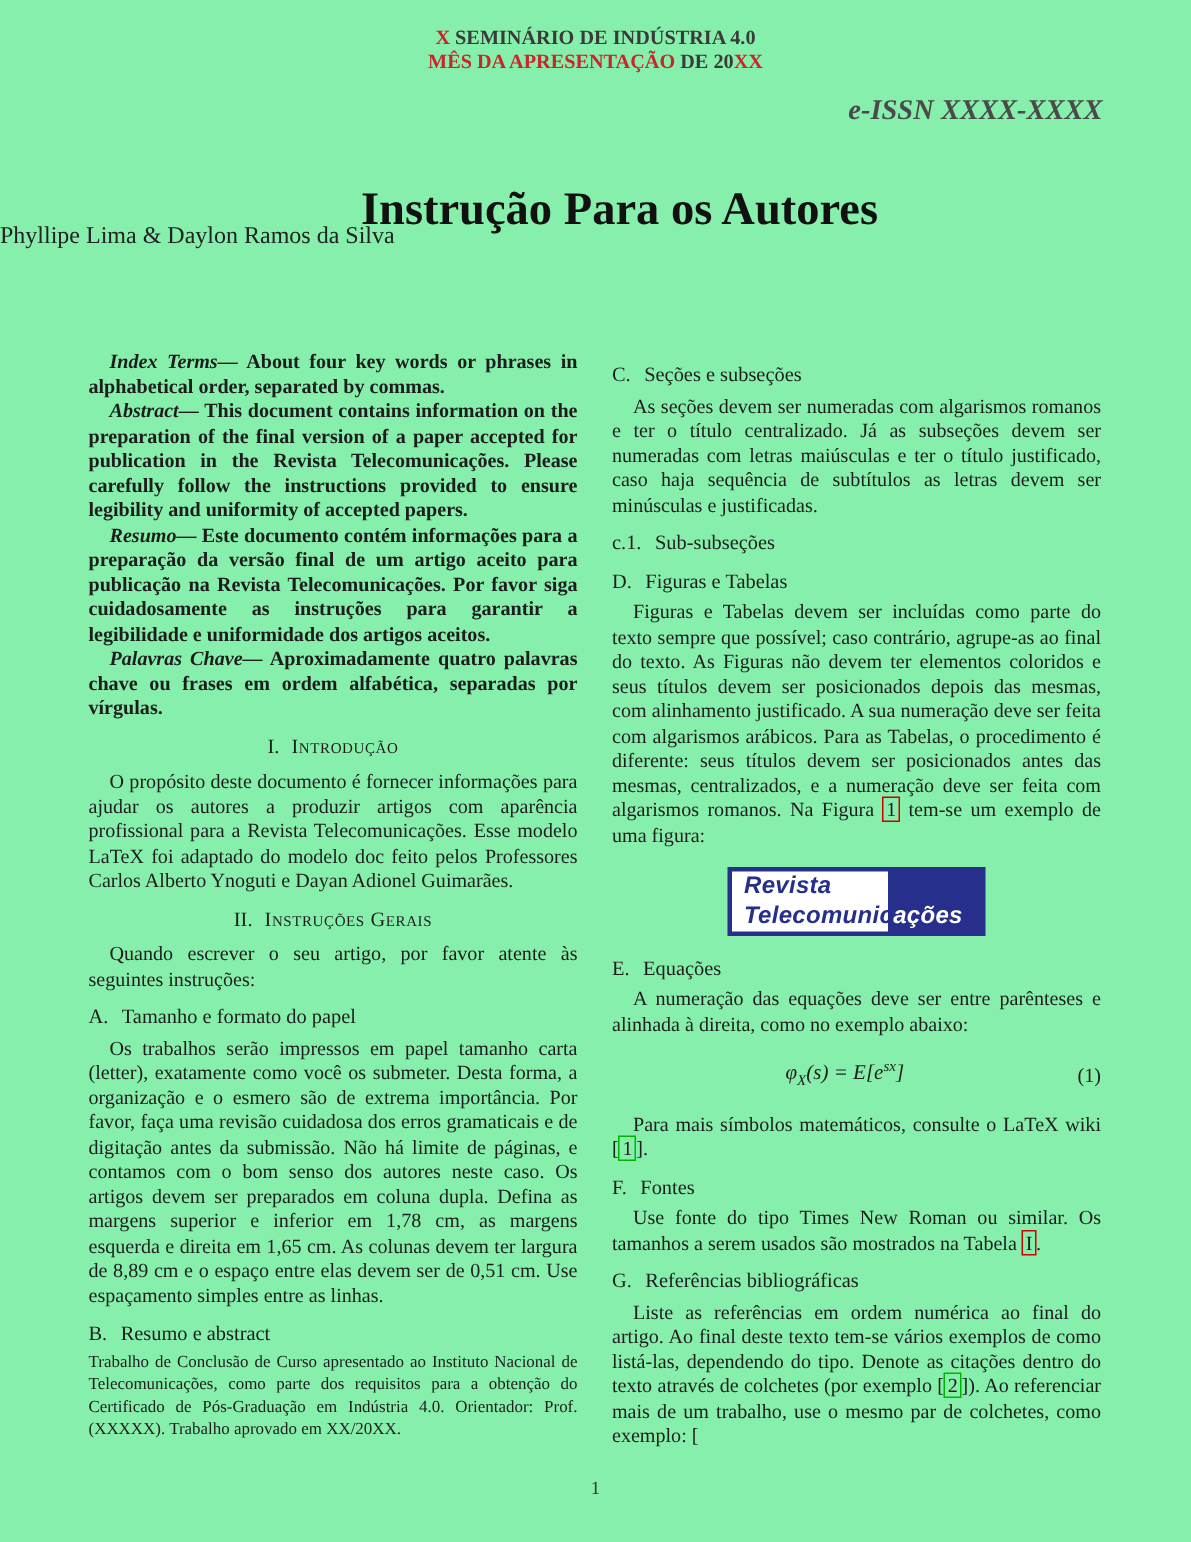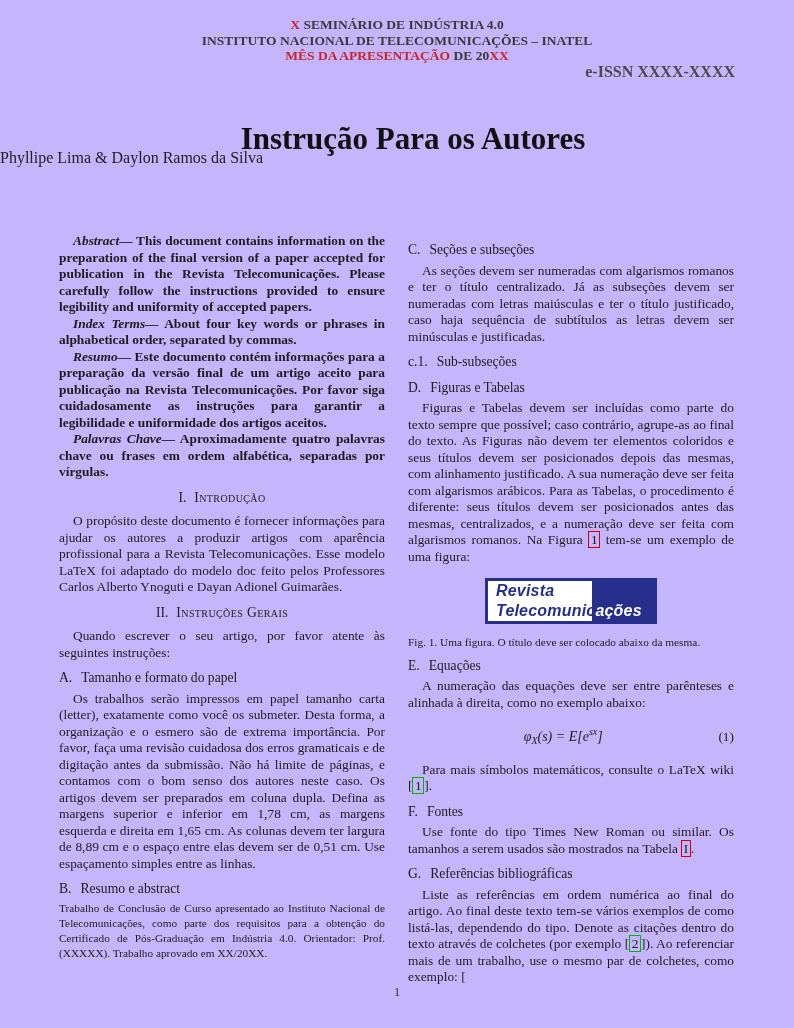--- a/index.html
+++ b/index.html
@@ -4,7 +4,7 @@
 <style>
   html,body{margin:0;padding:0;background:#ffffff;}
   .page{
-    position:relative;width:794px;height:1028px;background:#c4b5fd;
+    position:relative;width:794px;height:1028px;background:#86efac;
     font-family:"Liberation Serif","DejaVu Serif",serif;color:#222;overflow:hidden;
   }
   

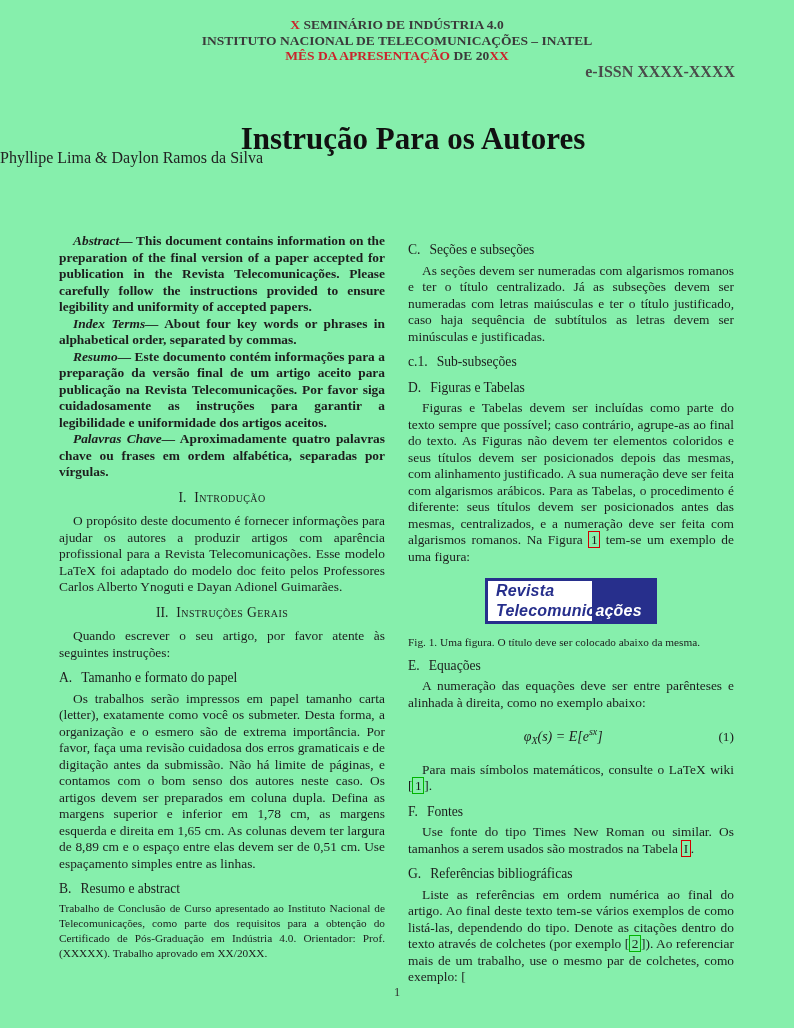--- a/index.html
+++ b/index.html
@@ -62,7 +62,6 @@
 
   <div class="hdr">
     <div><span class="red">X</span><span> SEMINÁRIO DE INDÚSTRIA 4.0</span></div>
-    <div>INSTITUTO NACIONAL DE TELECOMUNICAÇÕES – INATEL</div>
     <div><span class="red">MÊS DA APRESENTAÇÃO</span><span> DE 20</span><span class="red">XX</span></div>
   </div>
   <div class="issn">e-ISSN XXXX-XXXX</div>

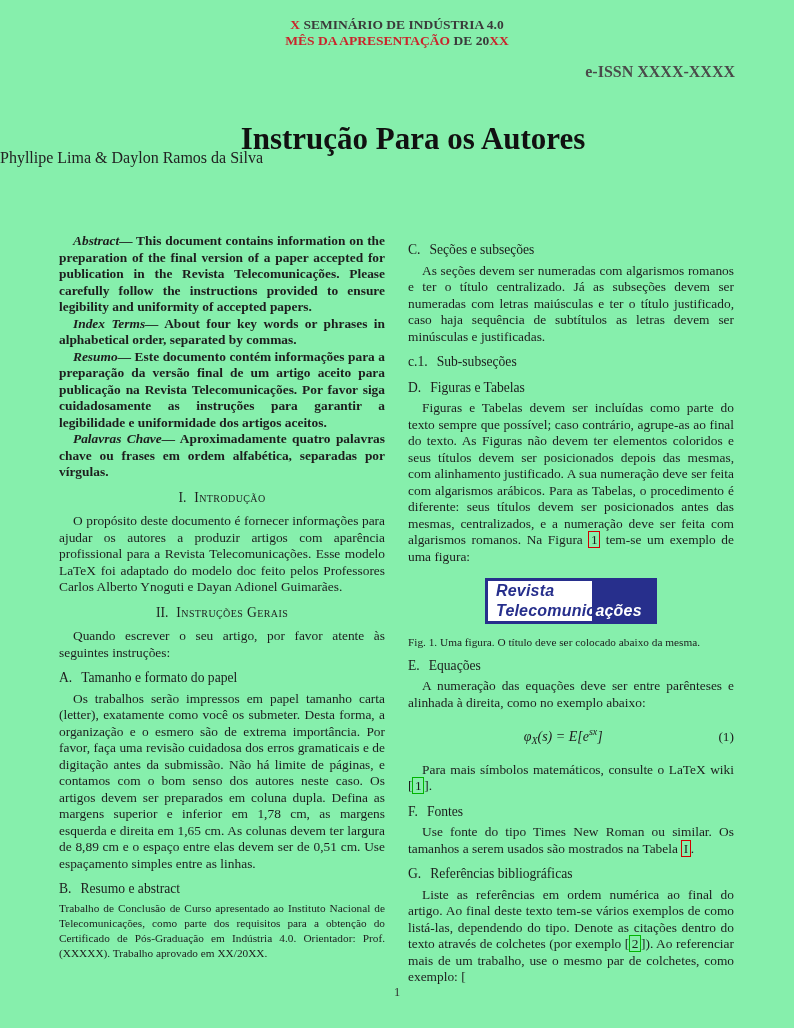--- a/index.html
+++ b/index.html
@@ -11,7 +11,7 @@
   .hdr{position:absolute;top:17px;left:0;width:100%;text-align:center;
        font-weight:bold;font-size:13.5px;line-height:15.5px;color:#3a3a3a;}
   .red{color:#c9252c;}
-  .issn{position:absolute;top:63px;right:59px;font-weight:bold;font-size:16px;color:#4a4a4a;}
+  .issn{position:absolute;top:63px;right:59px;font-weight:bold;font-size:19px;color:#4a4a4a;font-style:italic;}
   
   .title{position:absolute;top:105px;left:0;width:100%;text-align:center;
          font-size:31px;font-weight:bold;color:#111;margin:16px;}

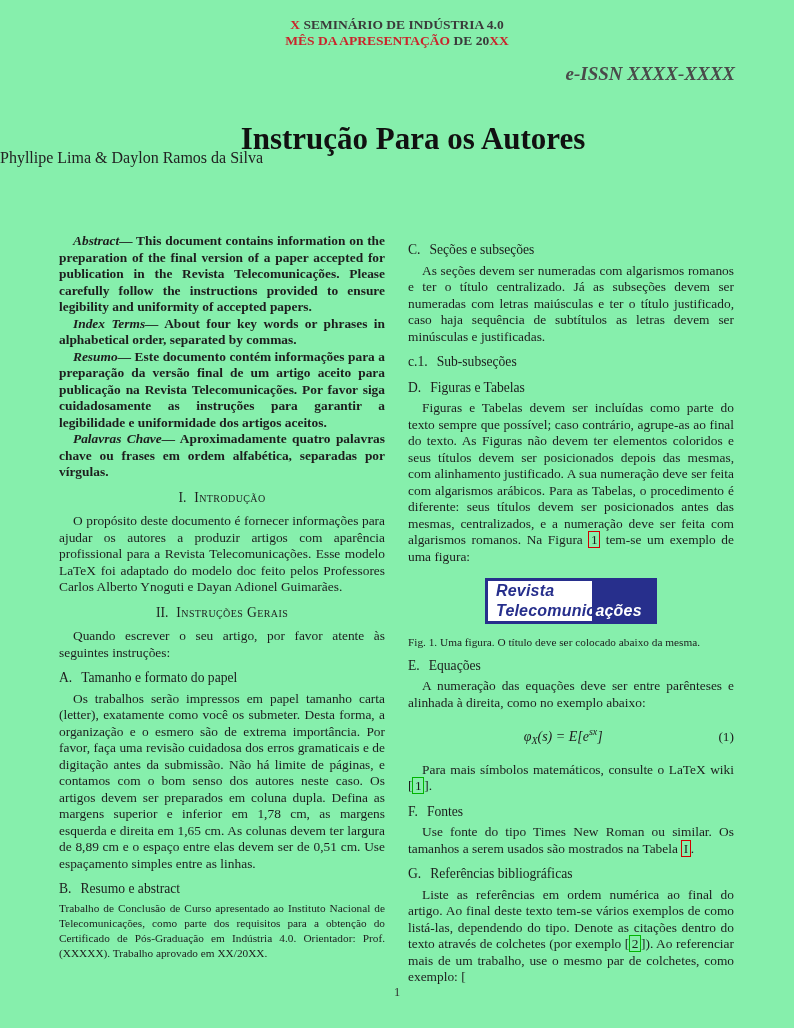--- a/index.html
+++ b/index.html
@@ -71,8 +71,8 @@
 
   <div class="col col-left">
     <div class="abstract">
+      <p><span class="lead">Index Terms—</span><span> About four key words or phrases in alphabetical order, separated by commas.</span></p>
       <p><span class="lead">Abstract—</span><span> This document contains information on the preparation of the final version of a paper accepted for publication in the Revista Telecomunicações. Please carefully follow the instructions provided to ensure legibility and uniformity of accepted papers.</span></p>
-      <p><span class="lead">Index Terms—</span><span> About four key words or phrases in alphabetical order, separated by commas.</span></p>
       <p><span class="lead">Resumo—</span><span> Este documento contém informações para a preparação da versão final de um artigo aceito para publicação na Revista Telecomunicações. Por favor siga cuidadosamente as instruções para garantir a legibilidade e uniformidade dos artigos aceitos.</span></p>
       <p><span class="lead">Palavras Chave—</span><span> Aproximadamente quatro palavras chave ou frases em ordem alfabética, separadas por vírgulas.</span></p>
     </div>

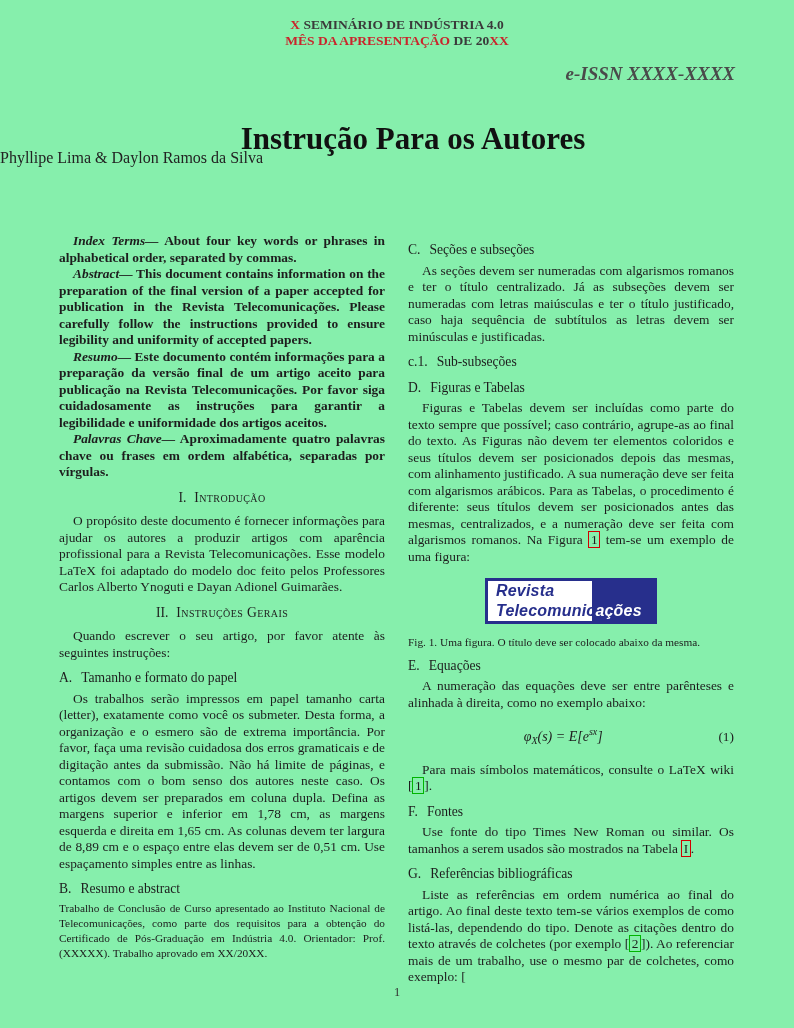--- a/index.html
+++ b/index.html
@@ -109,7 +109,6 @@
         </div>
       </div>
     </div>
-    <div class="fig-caption">Fig. 1. Uma figura. O título deve ser colocado abaixo da mesma.</div>
 
     <div class="sub-head"><span class="sub-label">E.</span><span>Equações</span></div>
     <p>A numeração das equações deve ser entre parênteses e alinhada à direita, como no exemplo abaixo:</p>

